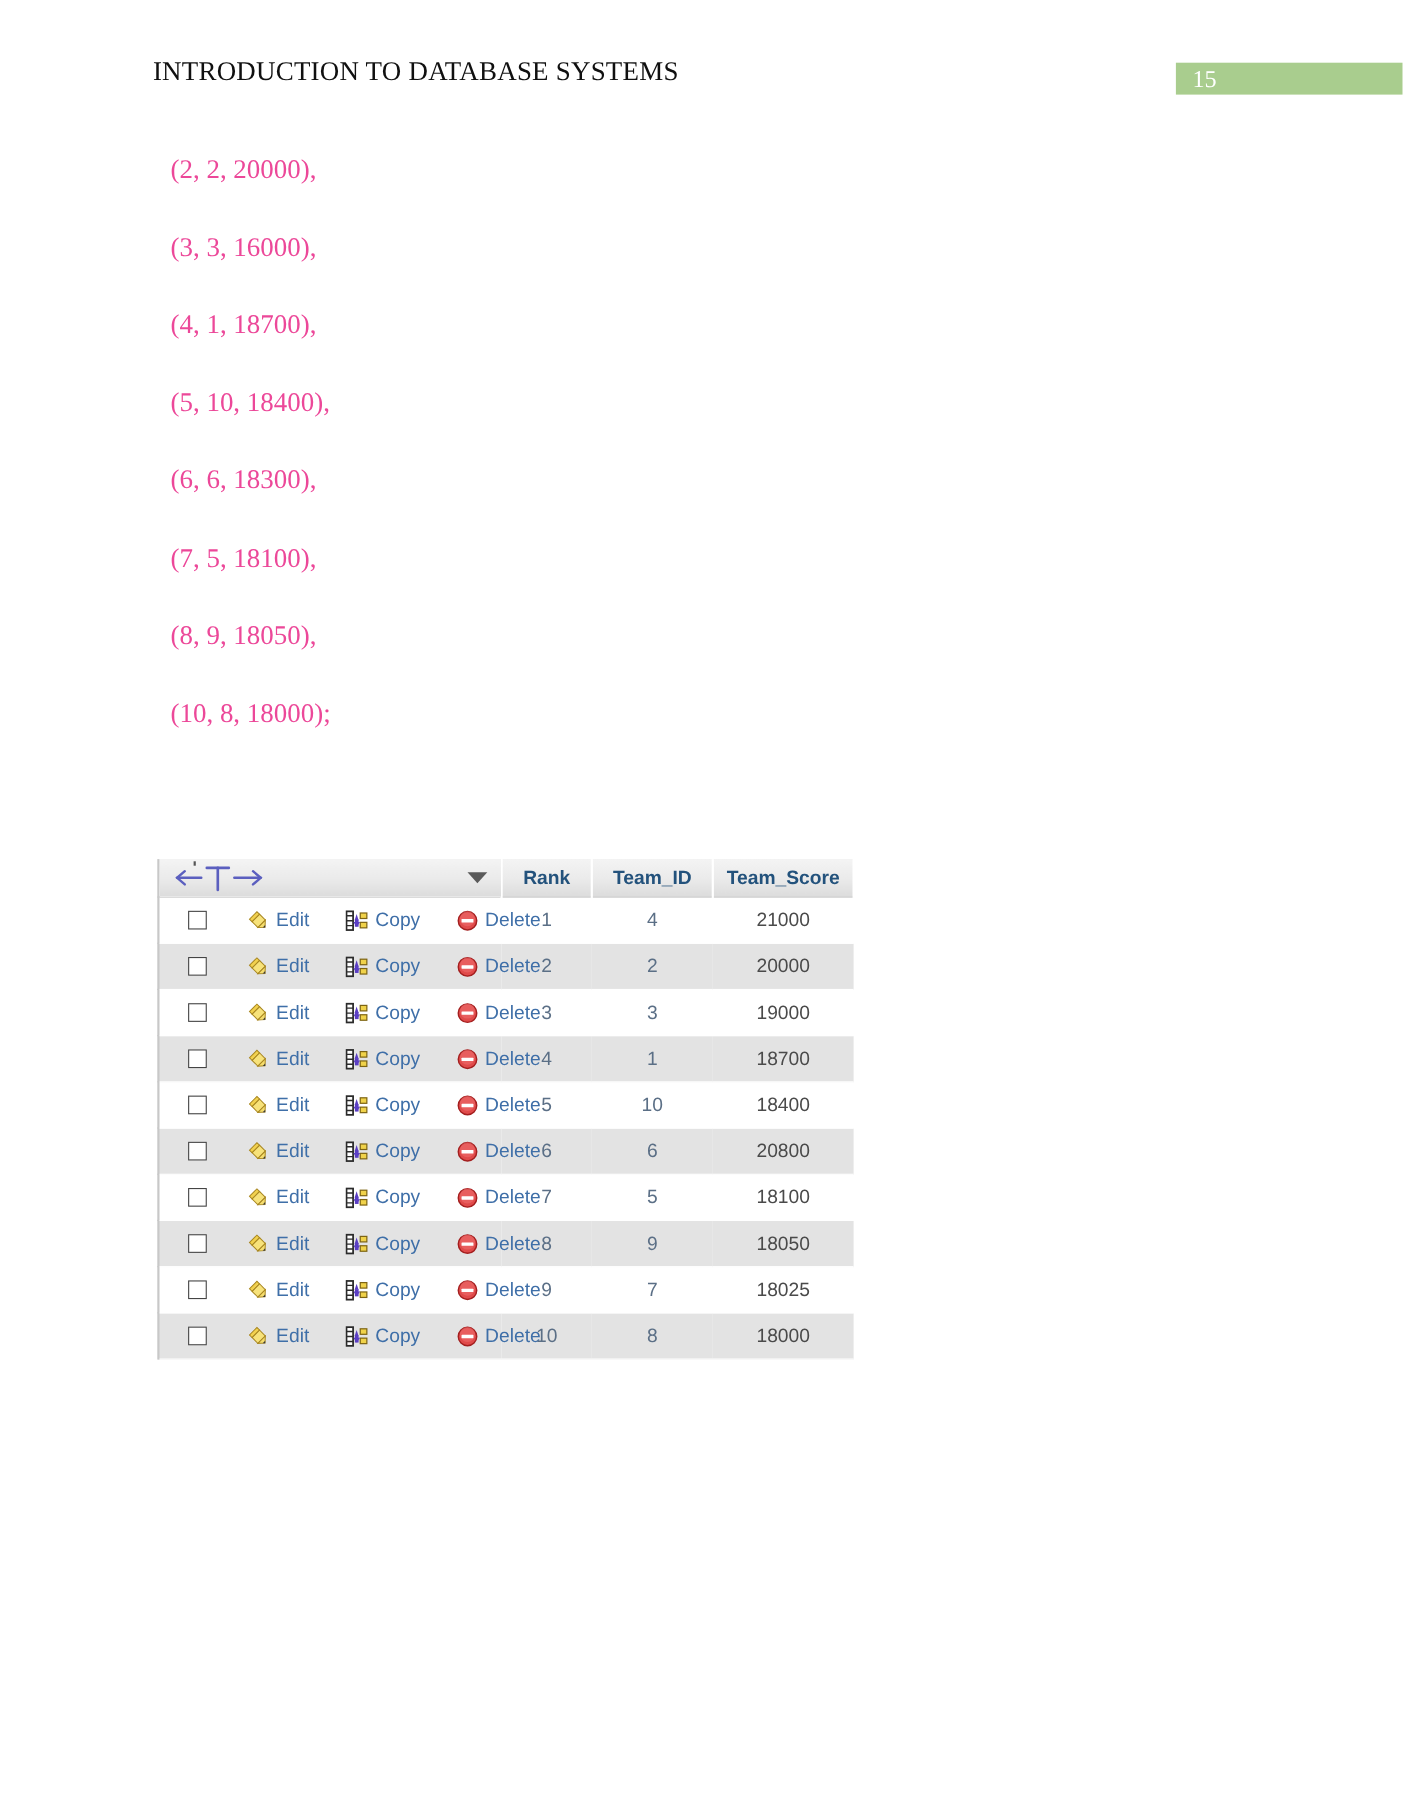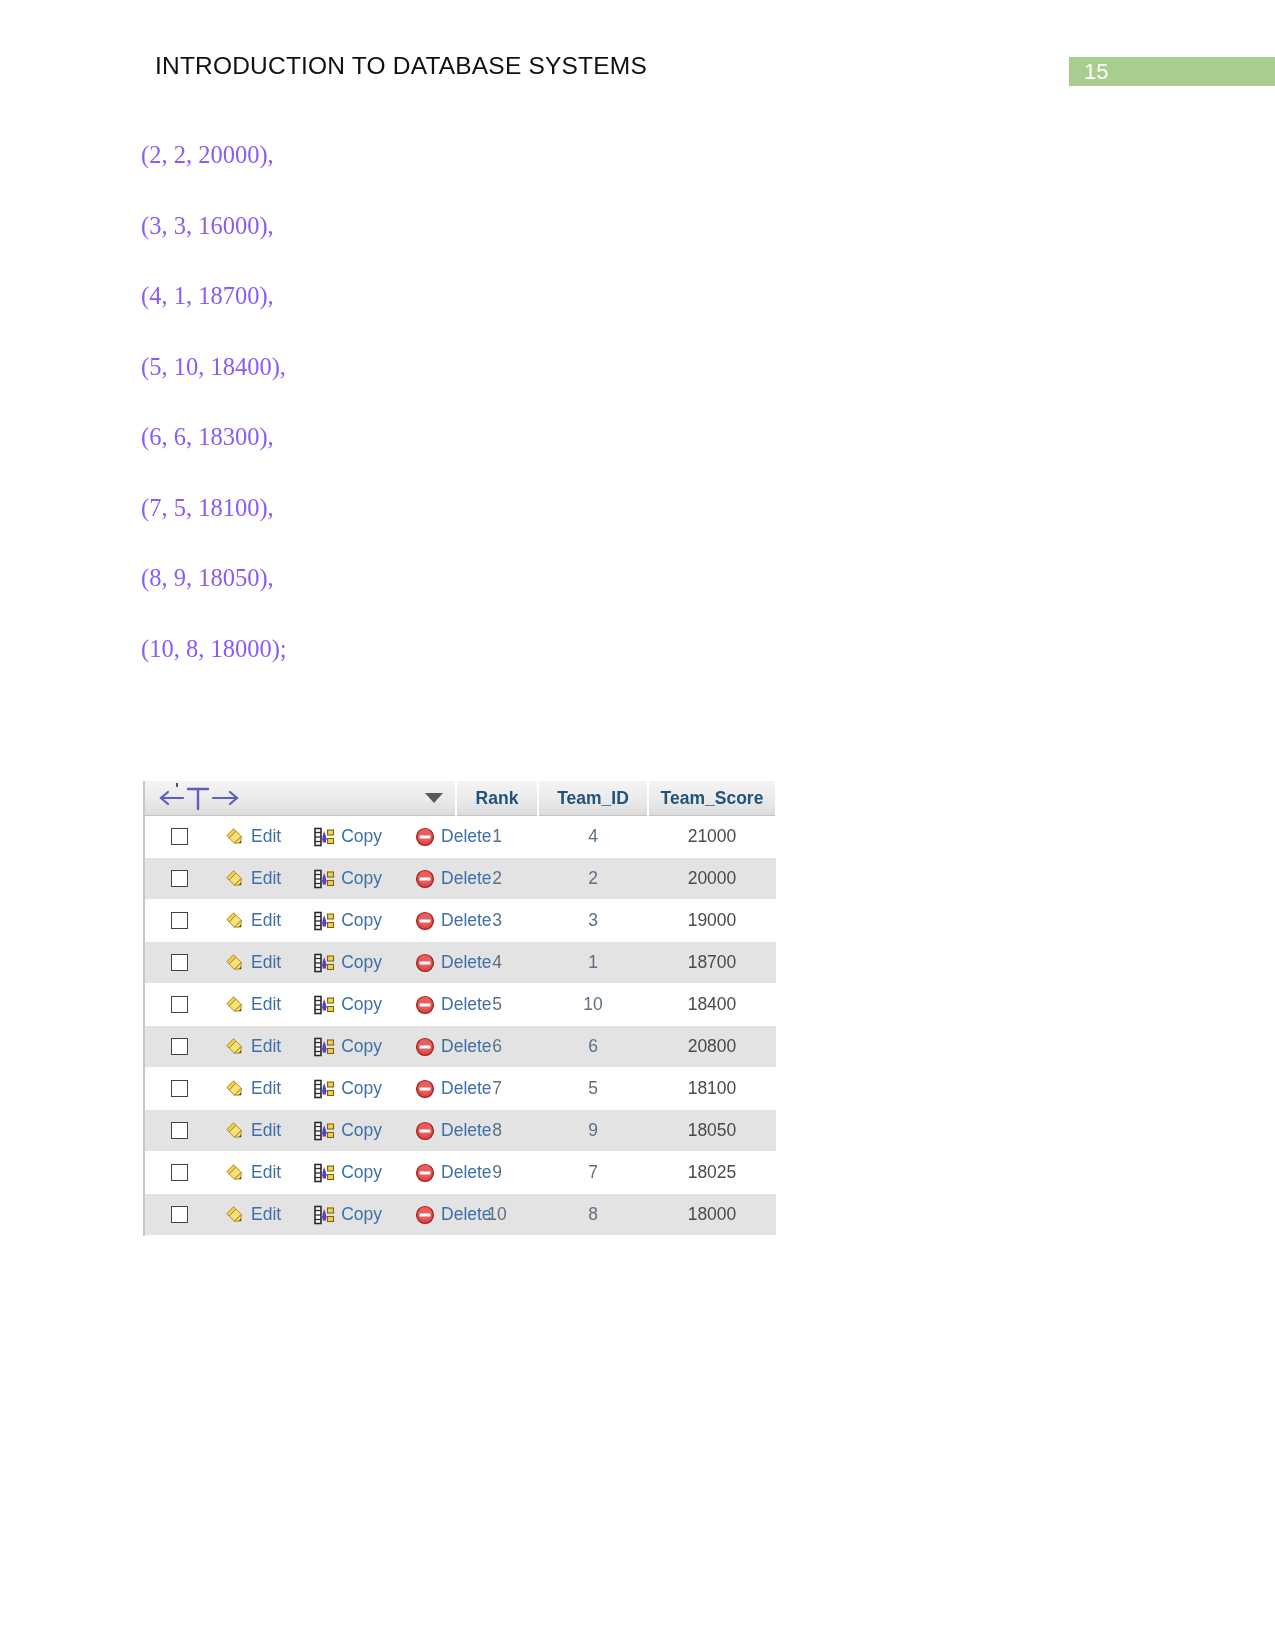--- a/index.html
+++ b/index.html
@@ -25,9 +25,9 @@
   }
   #doc-header-title {
     position: absolute;
-    left: 155px;
+    left: 139px;
     top: 0px;
-    font-family: Liberation Sans, sans-serif;
+    font-family: Liberation Serif, serif;
     font-size: 24.5px;
     letter-spacing: 0.2px;
     color: #101010;

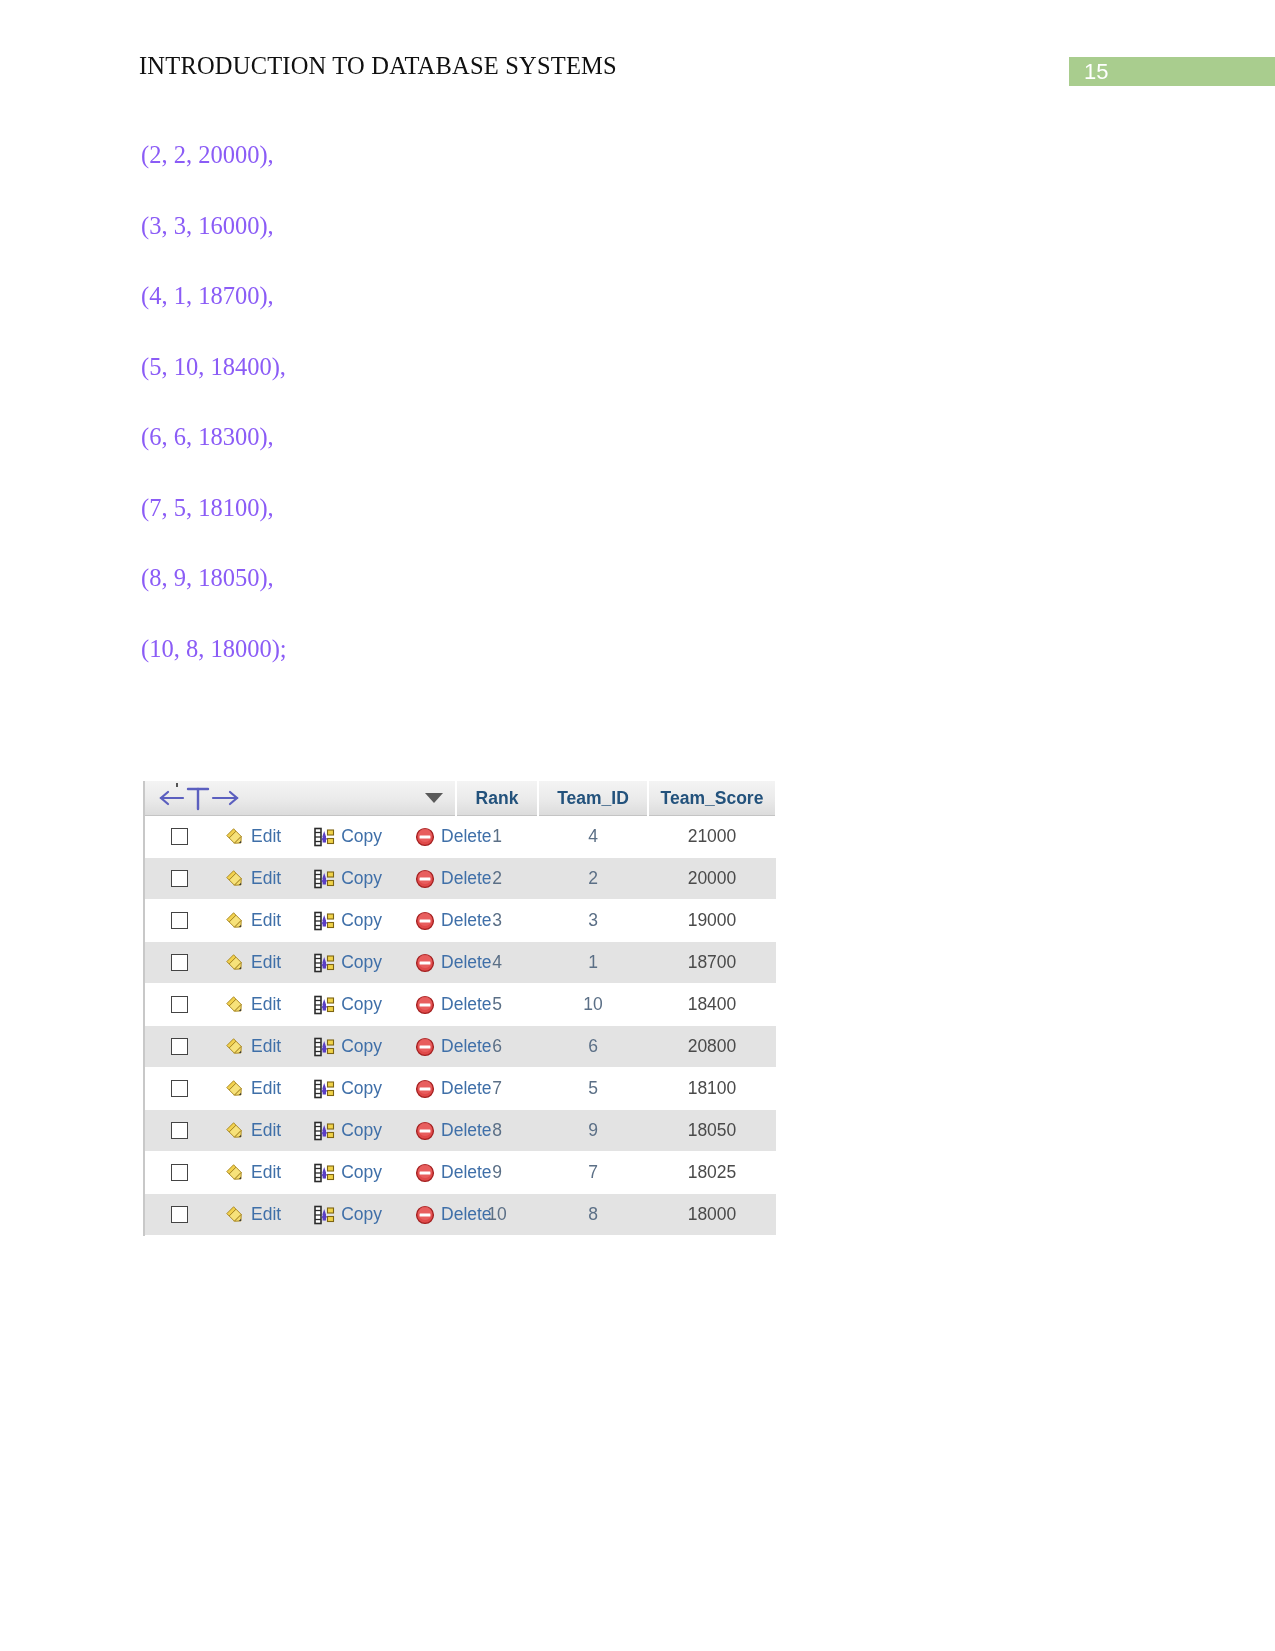--- a/index.html
+++ b/index.html
@@ -45,7 +45,7 @@
     position: absolute;
     left: 15px;
     top: 1px;
-    font-family: Liberation Sans, sans-serif;
+    font-family: Liberation Serif, serif;
     font-size: 22px;
     color: #ffffff;
     line-height: 28px;

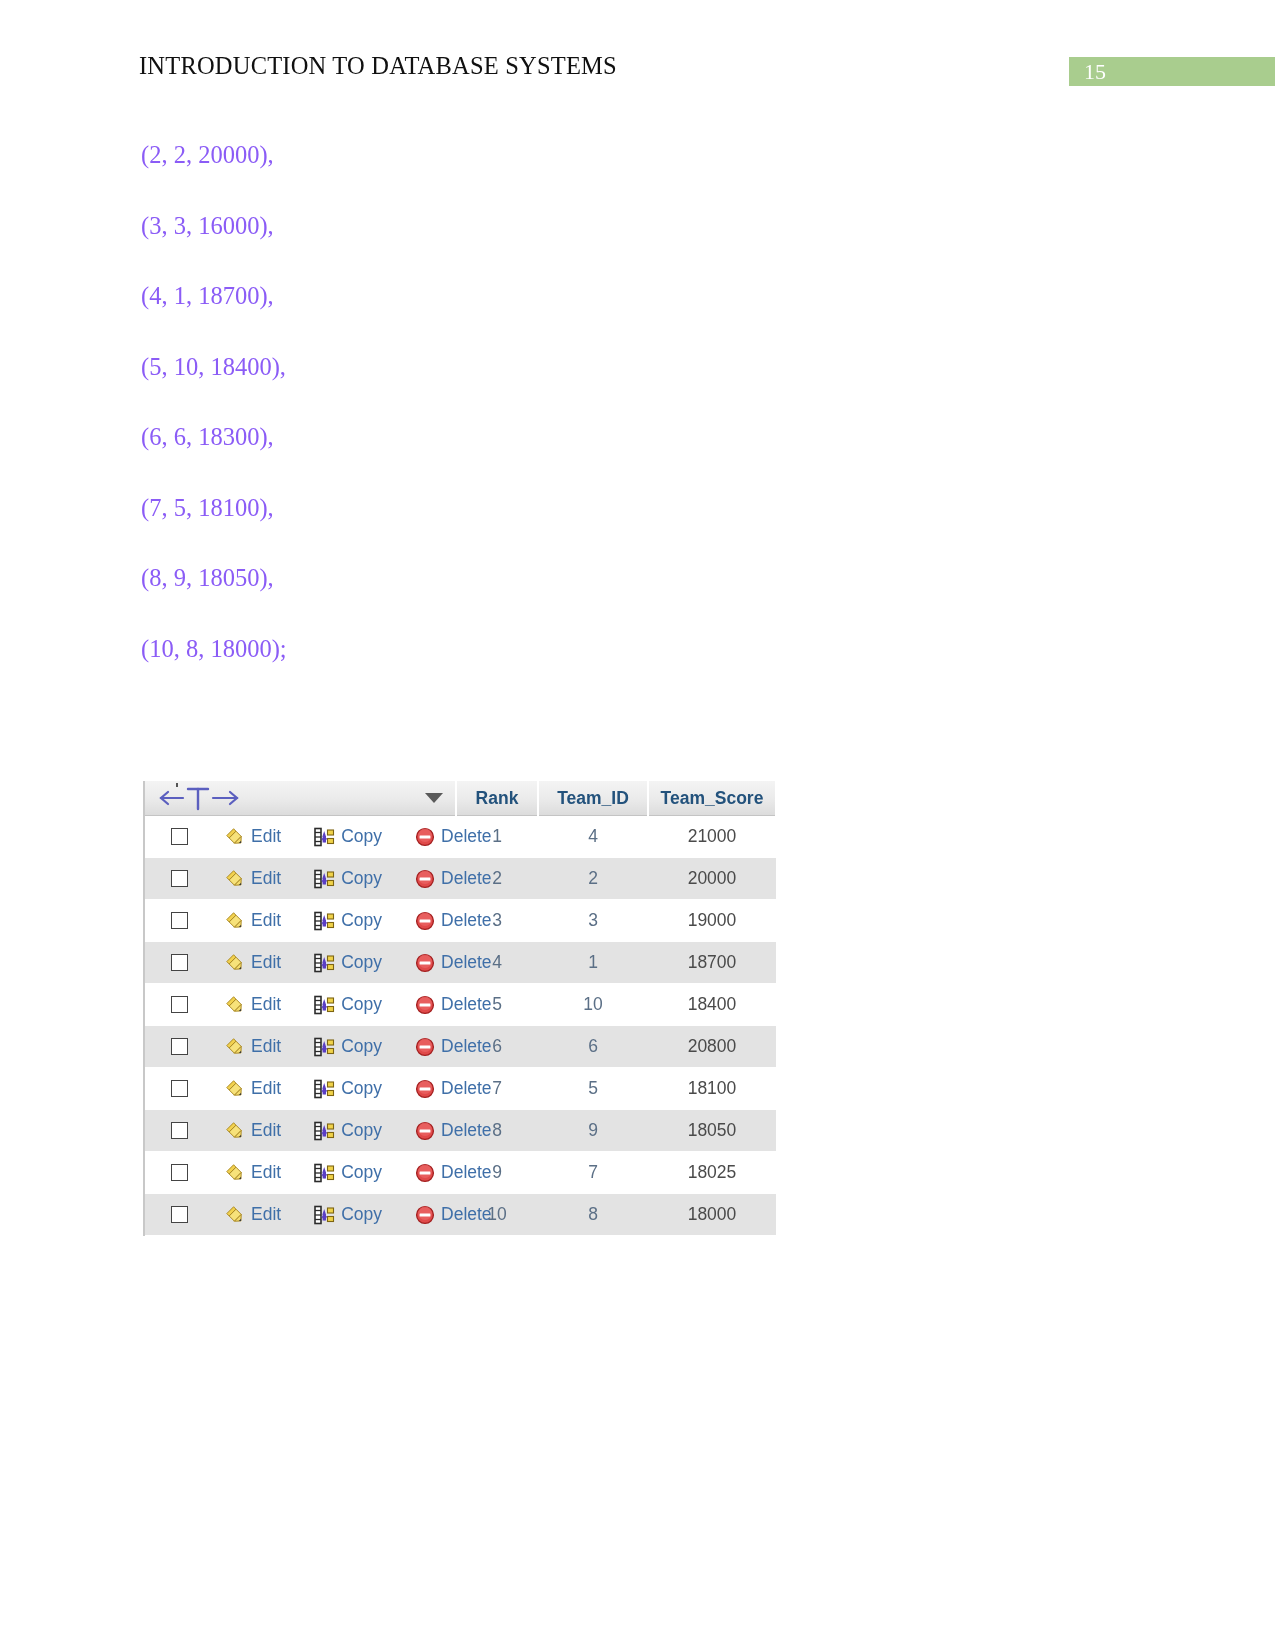--- a/index.html
+++ b/index.html
@@ -61,10 +61,11 @@
   .code-line {
     font-family: "Liberation Serif", serif;
     font-size: 24.5px;
-    color: #8b5cf6;
+    color: #ec4899;
     height: 70.5px;
     line-height: 30px;
     white-space: nowrap;
+    margin-left: 14px;
   }
 
   

